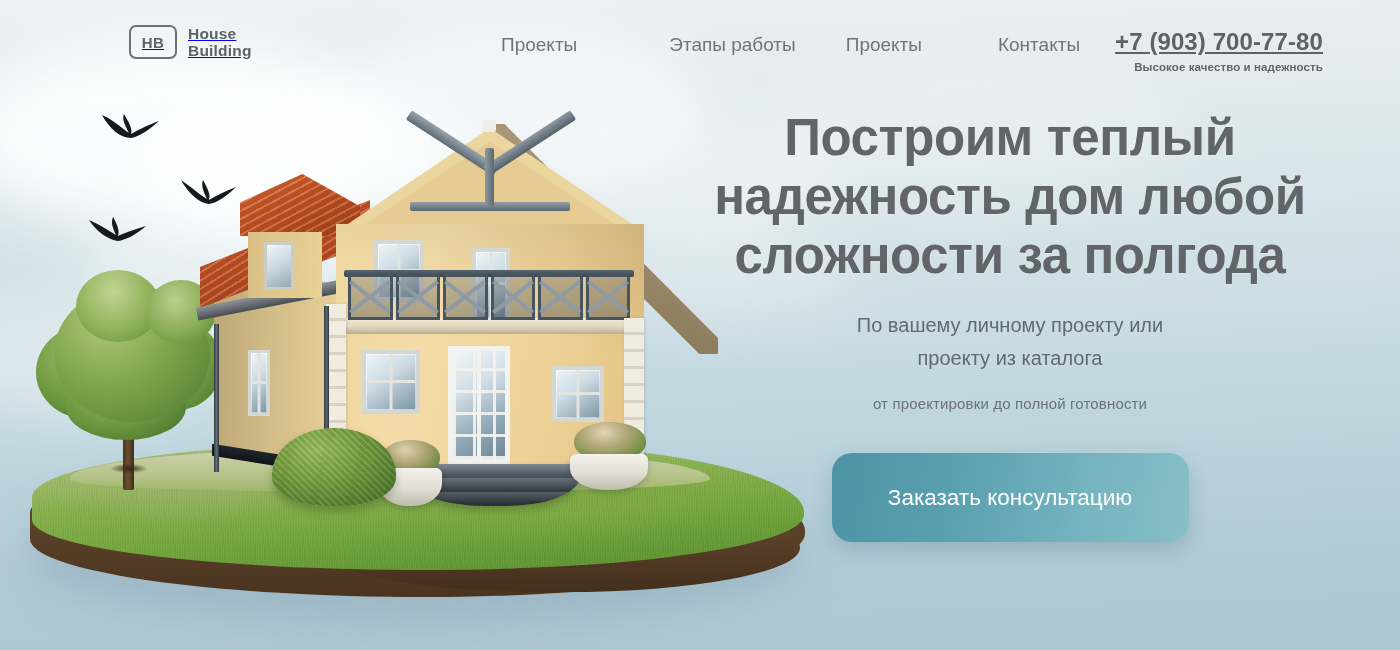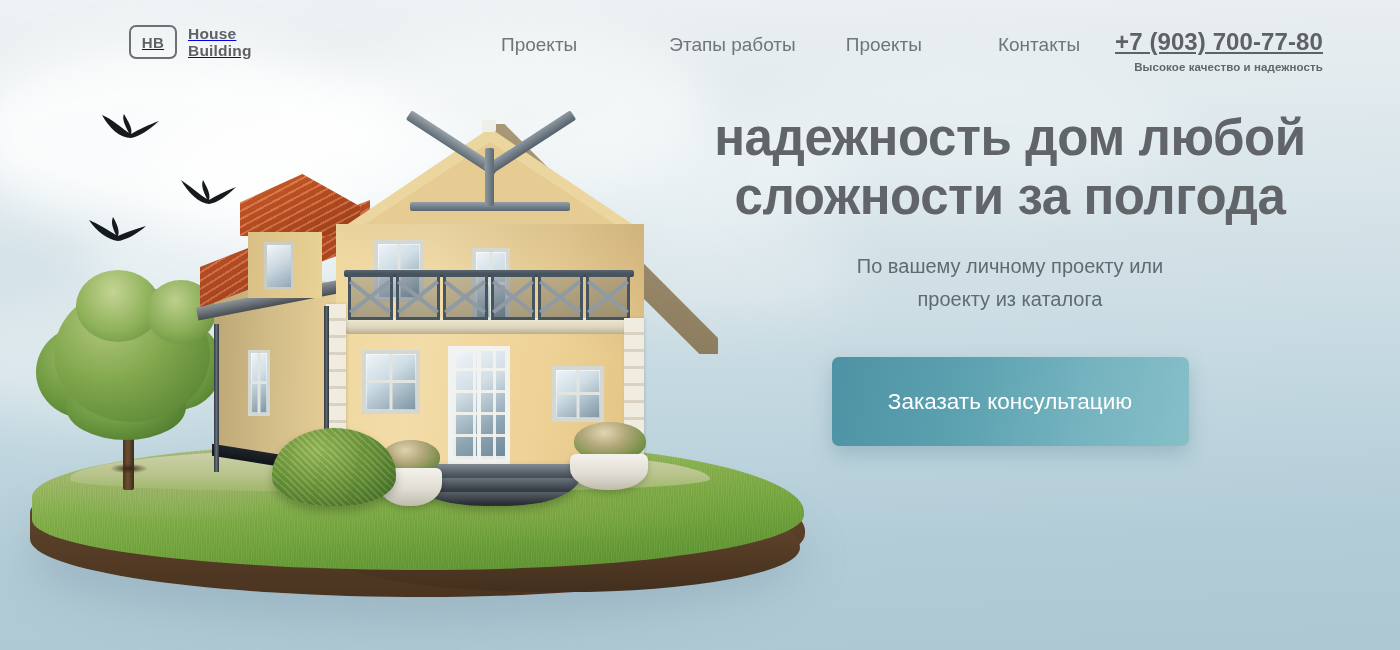--- a/index.html
+++ b/index.html
@@ -548,6 +548,7 @@
 
   <div class="hero-copy">
     <h1 class="headline">
+      <span>Построим теплый</span>
       <span>надежность дом любой</span>
       <span>сложности за полгода</span>
     </h1>

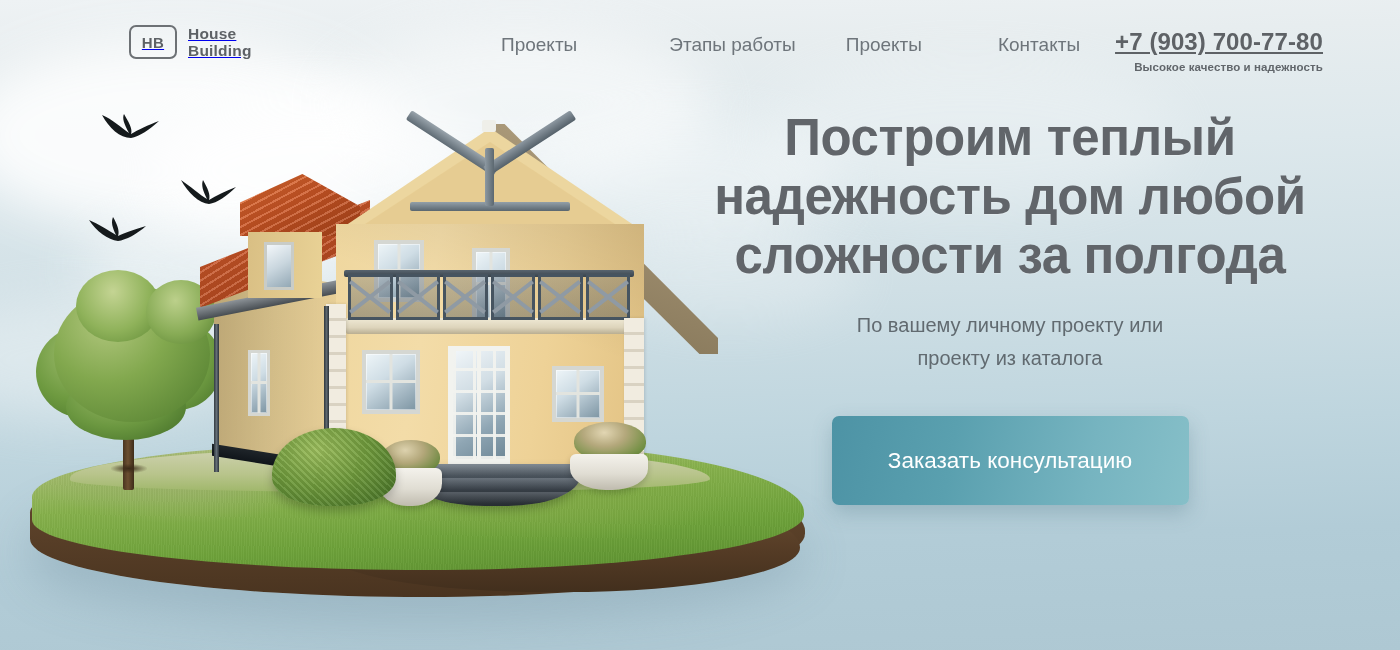--- a/index.html
+++ b/index.html
@@ -556,6 +556,7 @@
       <span>По вашему личному проекту или</span>
       <span>проекту из каталога</span>
     </p>
+    <p class="tertiary">от проектировки до полной готовности</p>
     <button class="cta">Заказать консультацию</button>
   </div>
 

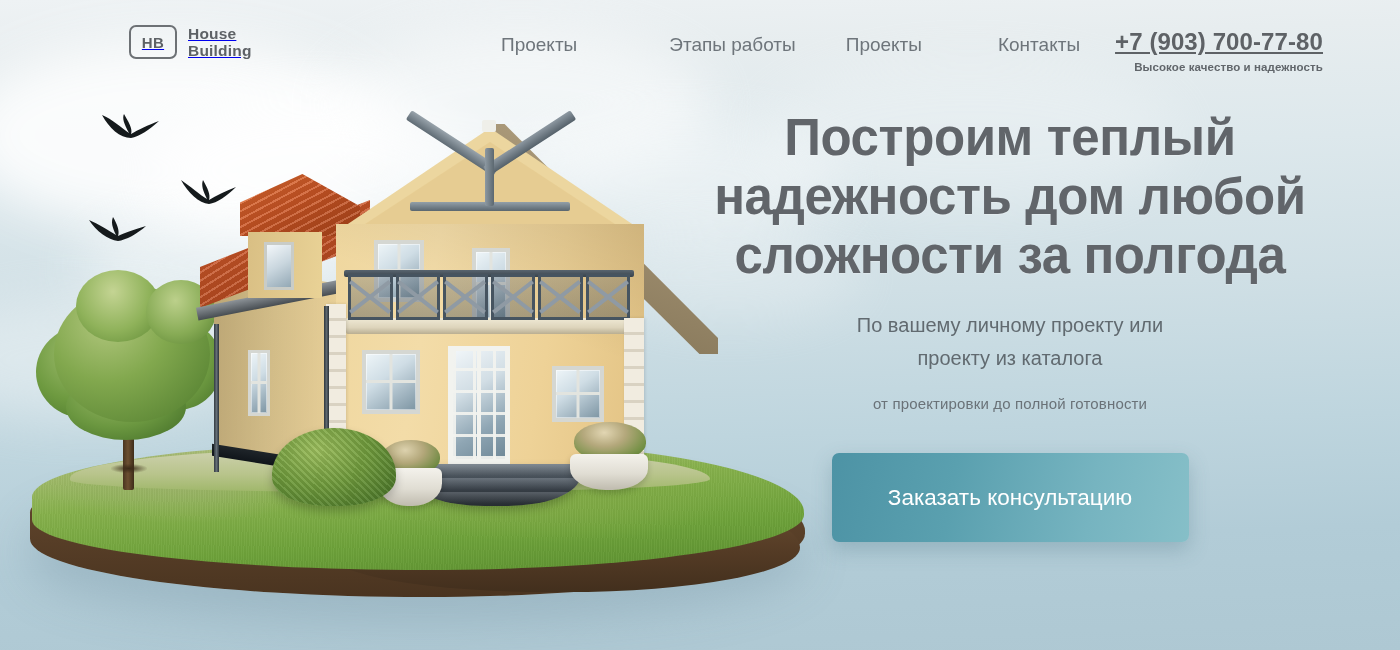--- a/index.html
+++ b/index.html
@@ -99,7 +99,7 @@
     display:block;
     margin:41px auto 0 auto;
     width:357px; height:89px;
-    border:none; border-radius:7px; cursor:pointer;
+    border:none; border-radius:20px; cursor:pointer;
     background:linear-gradient(100deg,#4d93a5 0%,#5aa0af 34%,#76b4c0 72%,#86bfc8 100%);
     box-shadow:0 8px 20px rgba(70,110,125,.28);
     color:#ffffff; font-size:22.5px;

